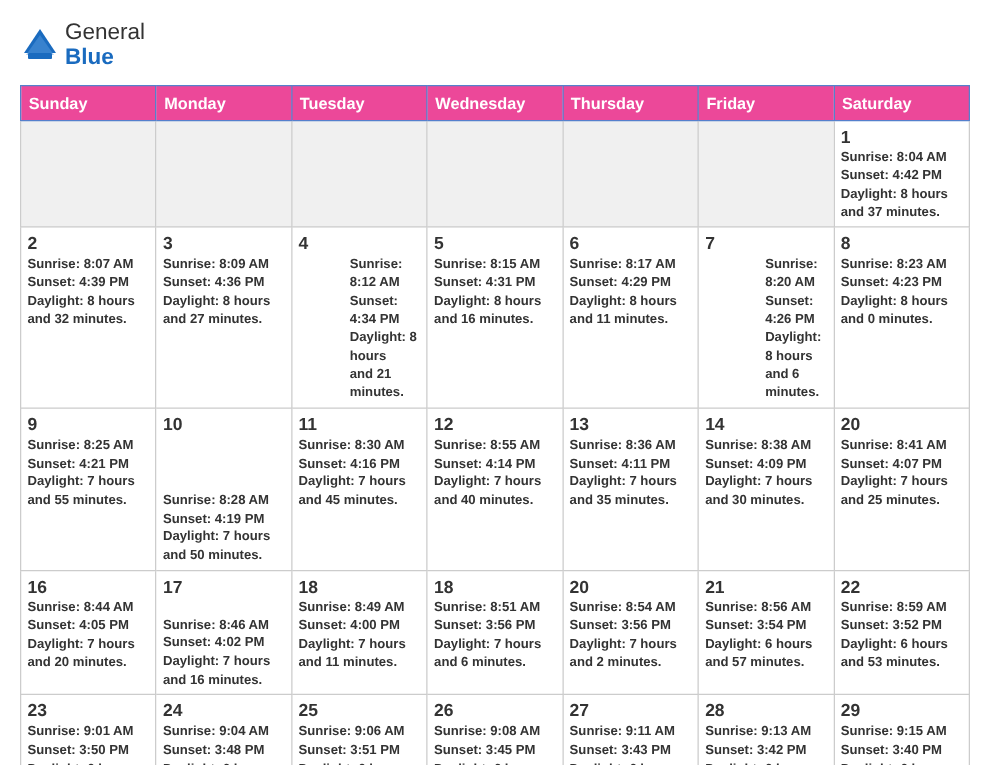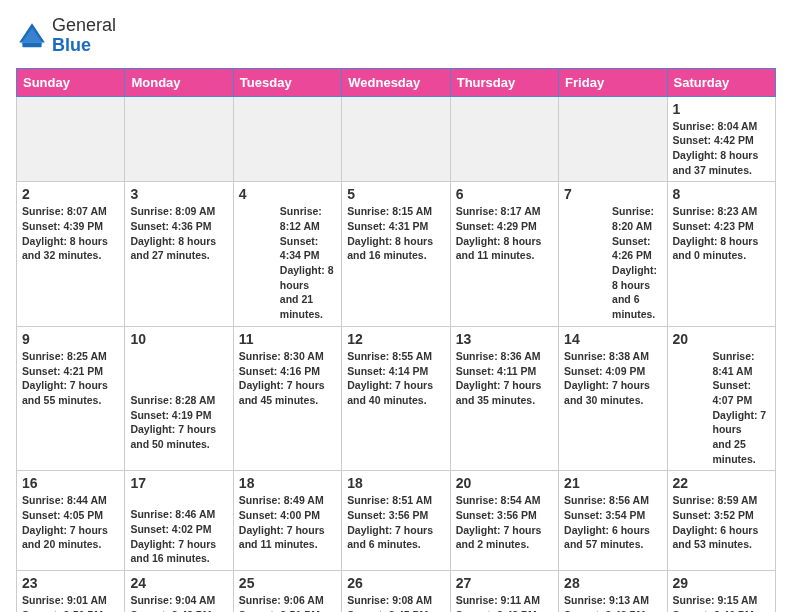--- a/index.html
+++ b/index.html
@@ -231,7 +231,7 @@
         </td>
         <td>
           <div class="day-number">20</div>
-          <div class="day-info" style="white-space: pre-line; margin-left: 40px;">Sunrise: 8:41 AM
+          <div class="day-info" style="white-space: pre-line;">Sunrise: 8:41 AM
 Sunset: 4:07 PM
 Daylight: 7 hours
 and 25 minutes.</div>

